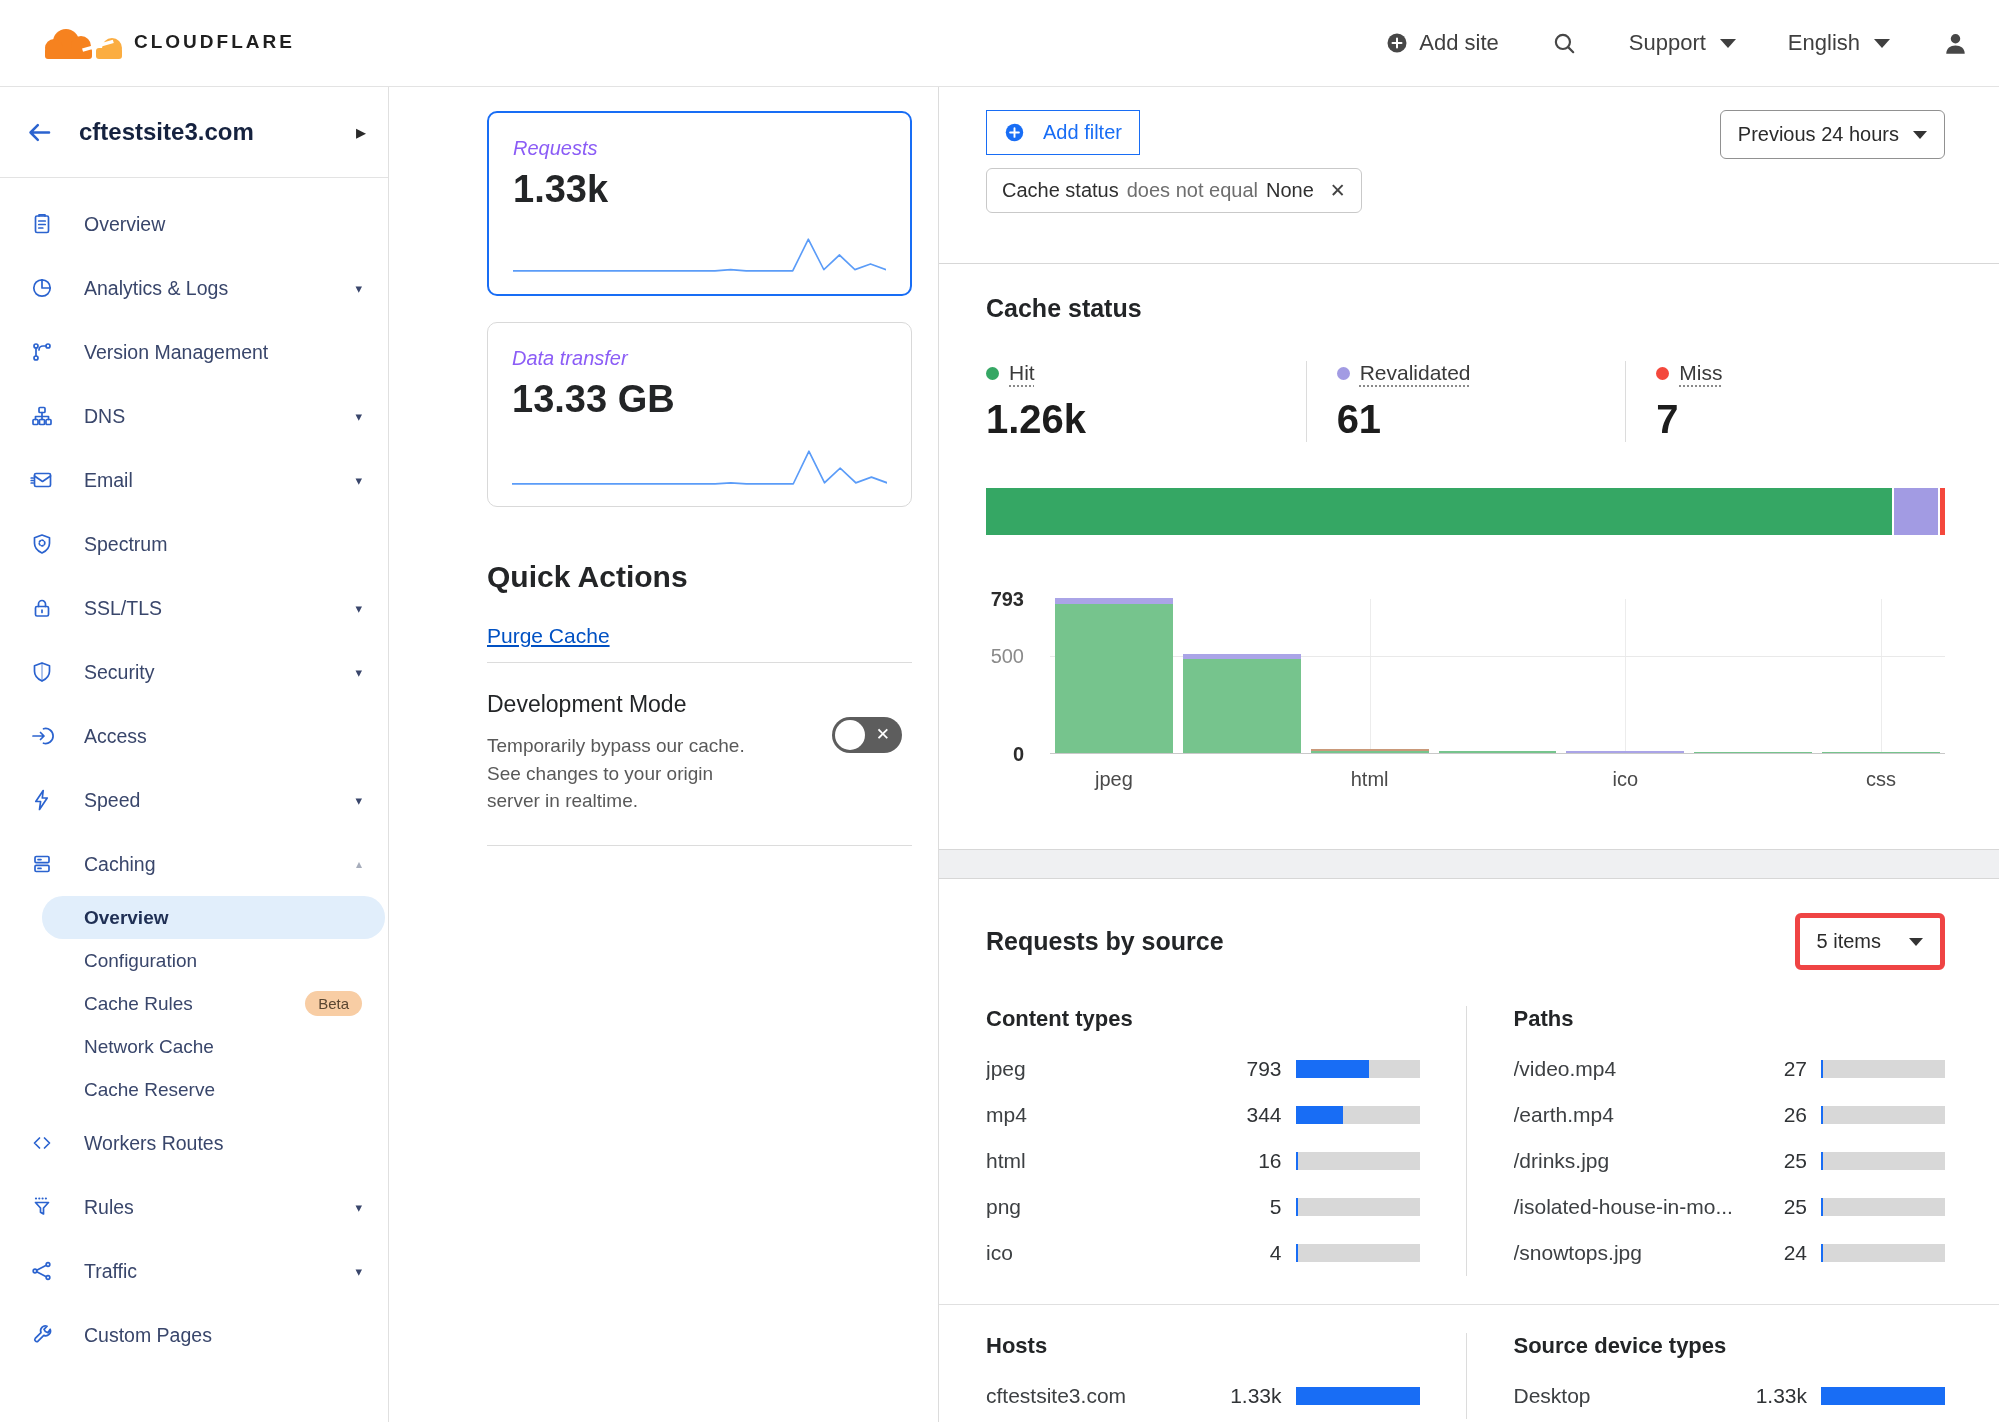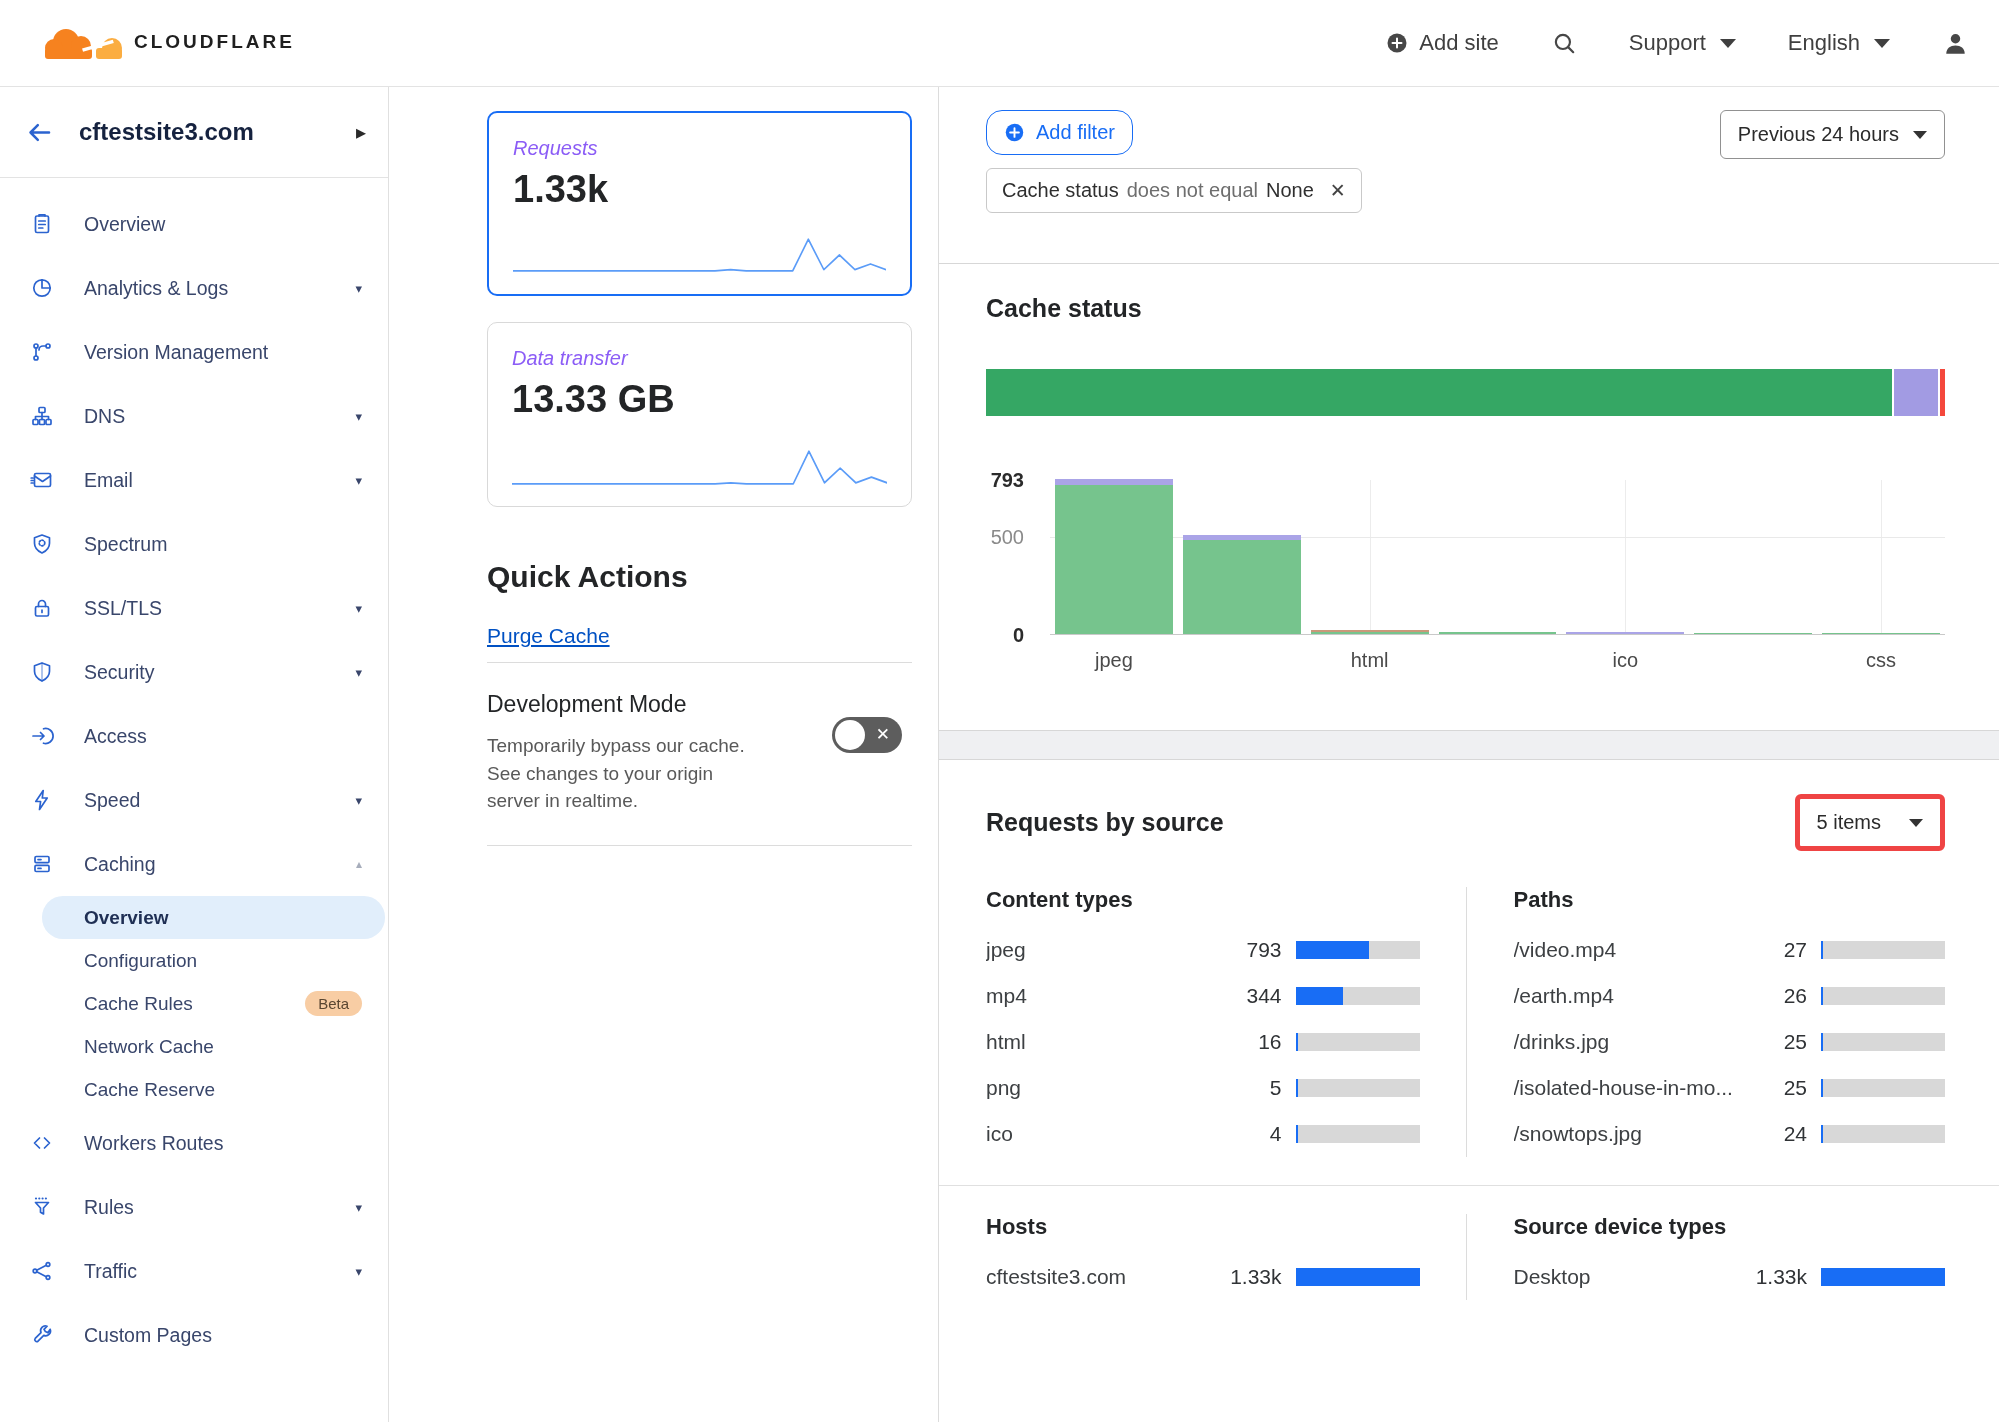--- a/index.html
+++ b/index.html
@@ -63,8 +63,8 @@
   
   .rpanel { flex:1; background:#eff0f2; border-left:1px solid #dcdcdc; display:flex; flex-direction:column; }
   .filterbar { background:#fff; position:relative; padding:23px 54px 50px 47px; }
-  .addfilter-btn { display:inline-flex; align-items:center; gap:11px; border:1px solid #186df5;
-                   color:#186df5; border-radius:16px; padding:10px 17px; font-size:20px;
+  .addfilter-btn { display:inline-flex; align-items:center; gap:18px; border:1px solid #186df5;
+                   color:#186df5; border-radius:0; padding:10px 17px; font-size:20px;
                    background:#fff; cursor:pointer; }
   .filter-chip { margin-top:13px; display:flex; width:fit-content; align-items:center; gap:8px;
                  border:1px solid #c9c9c9; border-radius:6px; padding:10px 15px; font-size:20px;

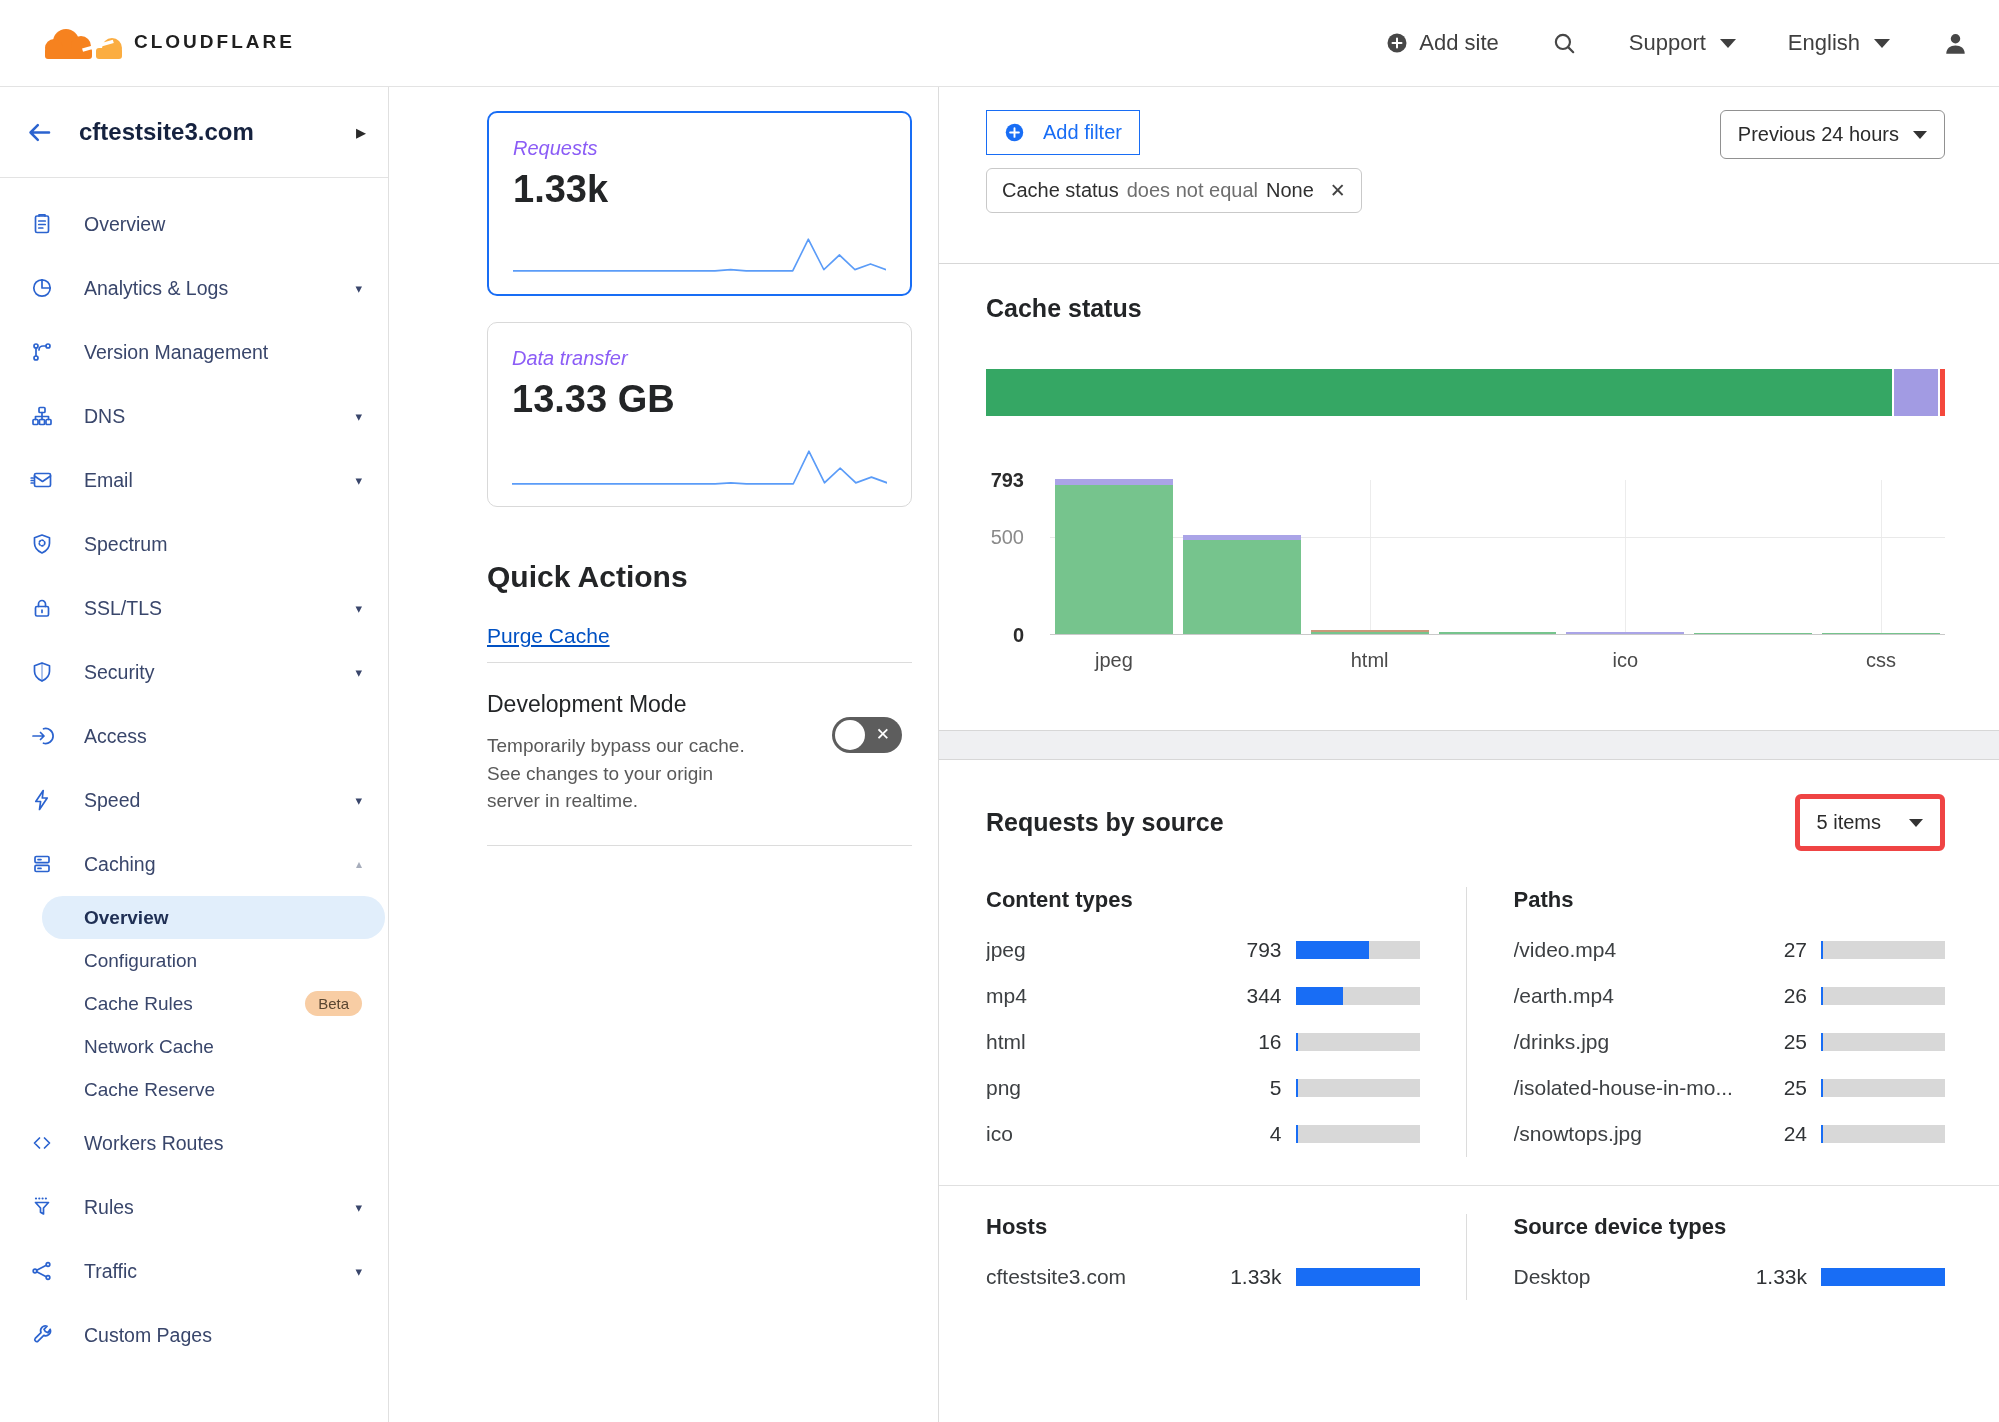--- a/index.html
+++ b/index.html
@@ -410,6 +410,29 @@
     <div class="cache-card">
       <h3 class="section-title">Cache status</h3>
 
+      <div class="stats">
+        <div class="stat">
+          <div class="stat-label">
+              <span class="dot" style="background: rgb(53, 167, 100);"></span>
+              <span class="ul">Hit</span>
+            </div>
+          <div class="stat-value">1.26k</div>
+        </div>
+        <div class="stat">
+          <div class="stat-label">
+              <span class="dot" style="background: rgb(162, 155, 227);"></span>
+              <span class="ul">Revalidated</span>
+            </div>
+          <div class="stat-value">61</div>
+        </div>
+        <div class="stat">
+          <div class="stat-label">
+              <span class="dot" style="background: rgb(244, 72, 60);"></span>
+              <span class="ul">Miss</span>
+            </div>
+          <div class="stat-value">7</div>
+        </div>
+      </div>
 
       <div class="stackedbar">
           <div class="seg" style="width: 94.88%; background: rgb(53, 167, 100);"></div>

